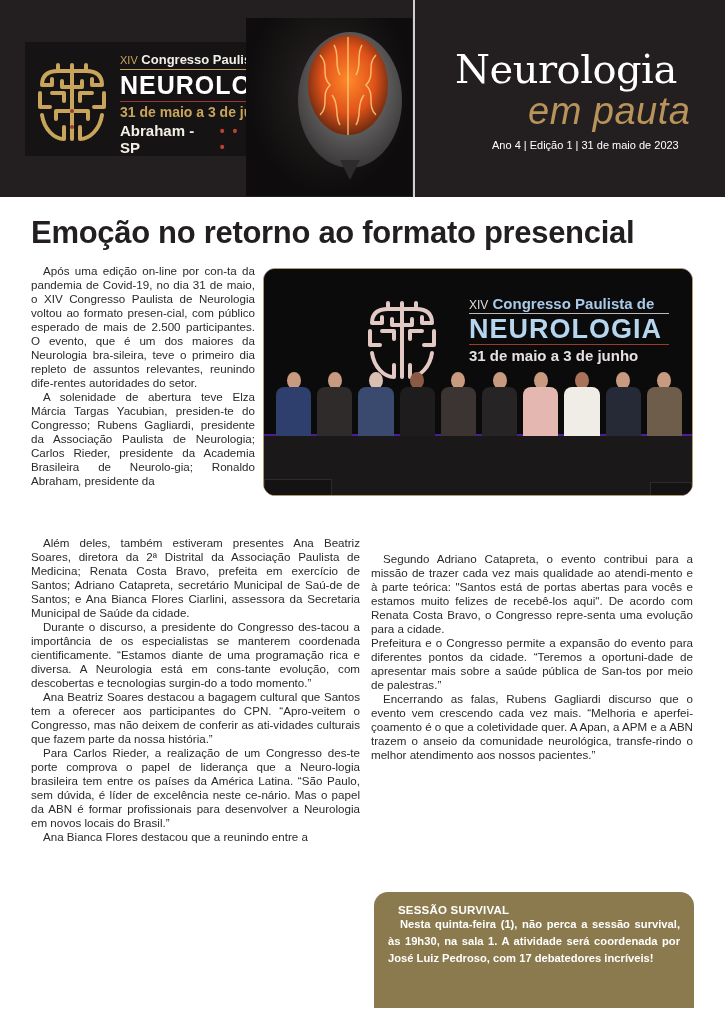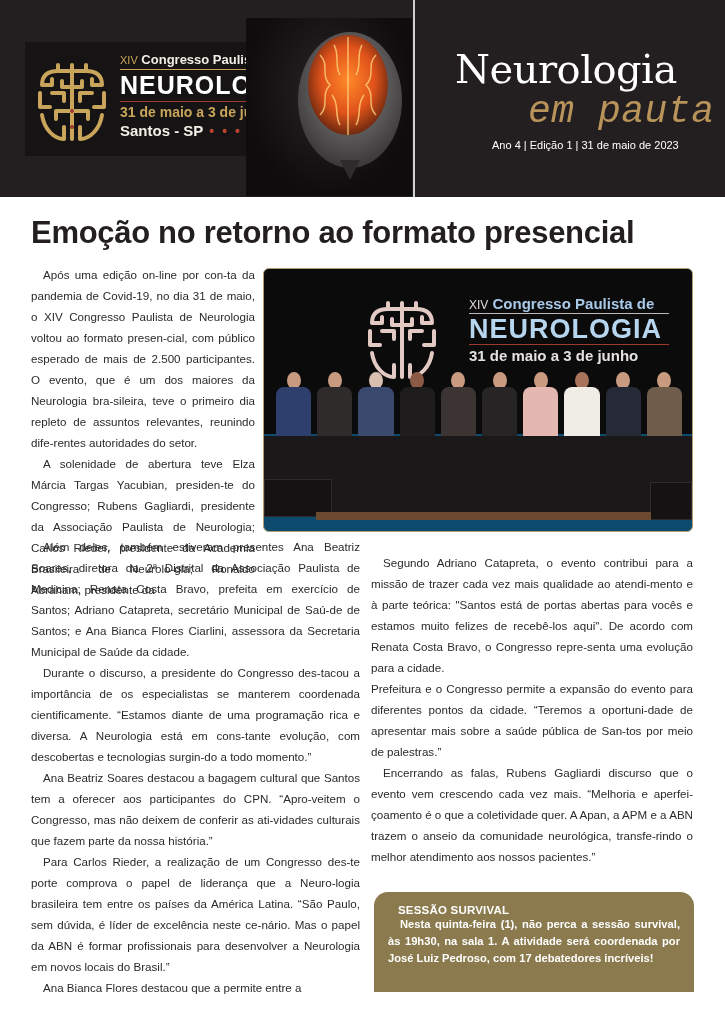--- a/index.html
+++ b/index.html
@@ -87,7 +87,7 @@
     <div class="b-rule red"></div>
     <div class="b-line3">31 de maio a 3 de junho</div>
     <div class="b-line4">
-      <span>Santos - SP</span>
+      <span>Abraham - SP</span>
       <span class="dots">• • •</span>
       <span class="year">2023</span>
     </div>

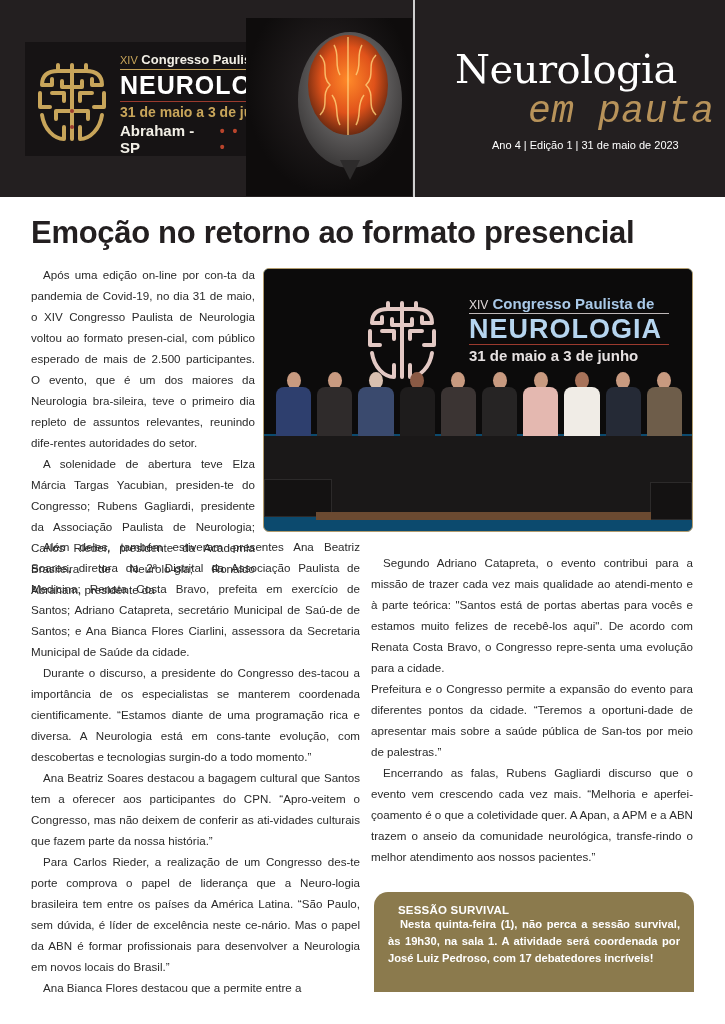--- a/index.html
+++ b/index.html
@@ -25,7 +25,7 @@
   .head-svg { position: absolute; left: 290px; top: 25px; width: 122px; height: 160px; }
 
   .mast-title { position: absolute; left: 455px; top: 46px; font-family: "DejaVu Serif", serif; font-size: 40px; color: #ffffff; letter-spacing: -0.5px; }
-  .mast-sub { position: absolute; left: 528px; top: 90px; font-family: Liberation Mono, monospace; font-style: italic; font-weight: 300; font-size: 38px; color: #b8935a; letter-spacing: 0.5px; }
+  .mast-sub { position: absolute; left: 528px; top: 90px; font-family: Liberation Sans, sans-serif; font-style: italic; font-weight: 300; font-size: 38px; color: #b8935a; letter-spacing: 0.5px; }
   .mast-edition { position: absolute; left: 492px; top: 139px; font-size: 11px; color: #ffffff; font-family: "Liberation Sans", sans-serif; }
 
   

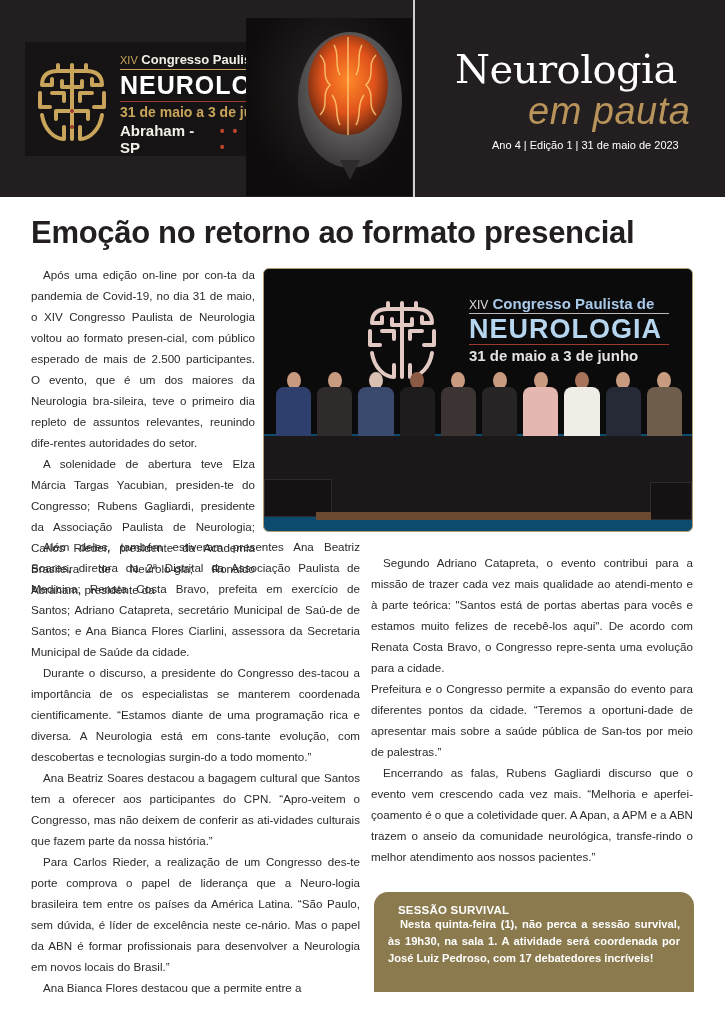--- a/index.html
+++ b/index.html
@@ -31,7 +31,7 @@
   
   .headline { position: absolute; left: 31px; top: 215px; font-family: "Liberation Sans", sans-serif; font-size: 31px; font-weight: bold; color: #231f20; letter-spacing: -0.3px; text-align: right; }
 
-  .col-text { font-family: "Liberation Sans", sans-serif; font-size: 11.6px; line-height: 21px; color: #2a2a2a; text-align: justify; hyphens: manual; }
+  .col-text { font-family: "Liberation Sans", sans-serif; font-size: 11.6px; line-height: 14px; color: #2a2a2a; text-align: justify; hyphens: manual; }
   .col-text p { text-indent: 12px; }
   .col-a { position: absolute; left: 31px; top: 264px; width: 224px; }
   .col-b { position: absolute; left: 31px; top: 536px; width: 329px; }

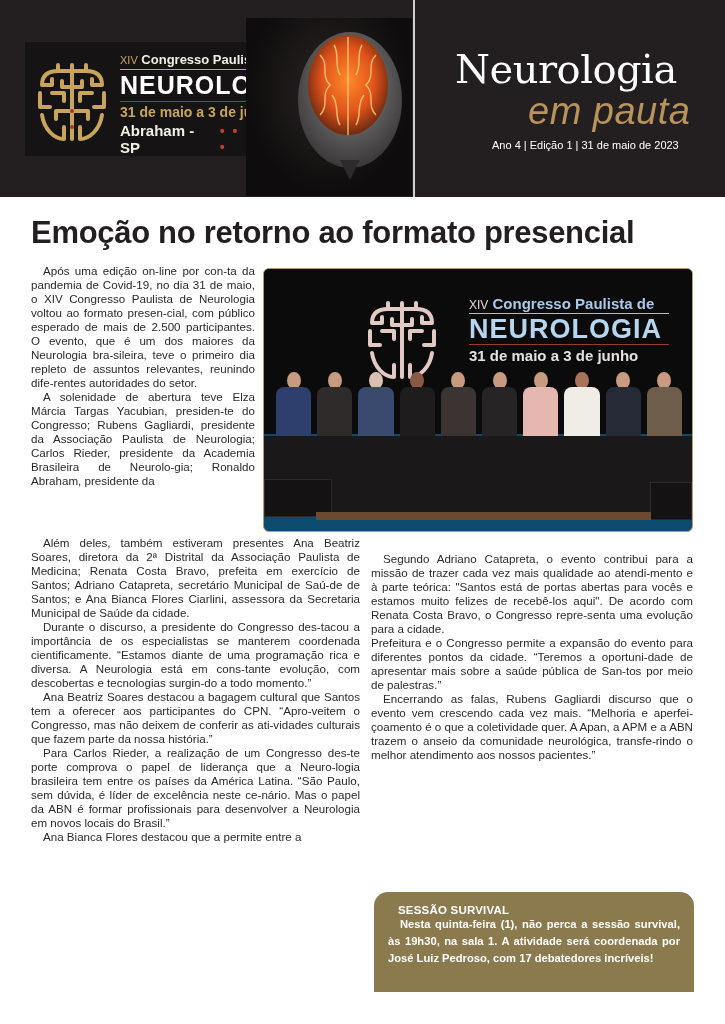--- a/index.html
+++ b/index.html
@@ -37,7 +37,7 @@
   .col-b { position: absolute; left: 31px; top: 536px; width: 329px; }
   .col-c { position: absolute; left: 371px; top: 552px; width: 322px; }
 
-  .photo { position: absolute; left: 263px; top: 268px; width: 430px; height: 264px; border-radius: 6px; background: #0c4a6e; overflow: hidden; border: 1px solid #b29c6e; }
+  .photo { position: absolute; left: 263px; top: 268px; width: 430px; height: 228px; border-radius: 12px; background: #4c1d95; overflow: hidden; border: 1px solid #b29c6e; }
   .photo-stage-wall { position: absolute; left: 0; top: 0; width: 100%; height: 165px; background: #0c0b0b; }
   .photo-brain { position: absolute; left: 92px; top: 26px; width: 92px; height: 90px; }
   .photo-text { position: absolute; left: 205px; top: 26px; font-family: "Liberation Sans", sans-serif; font-weight: bold; }

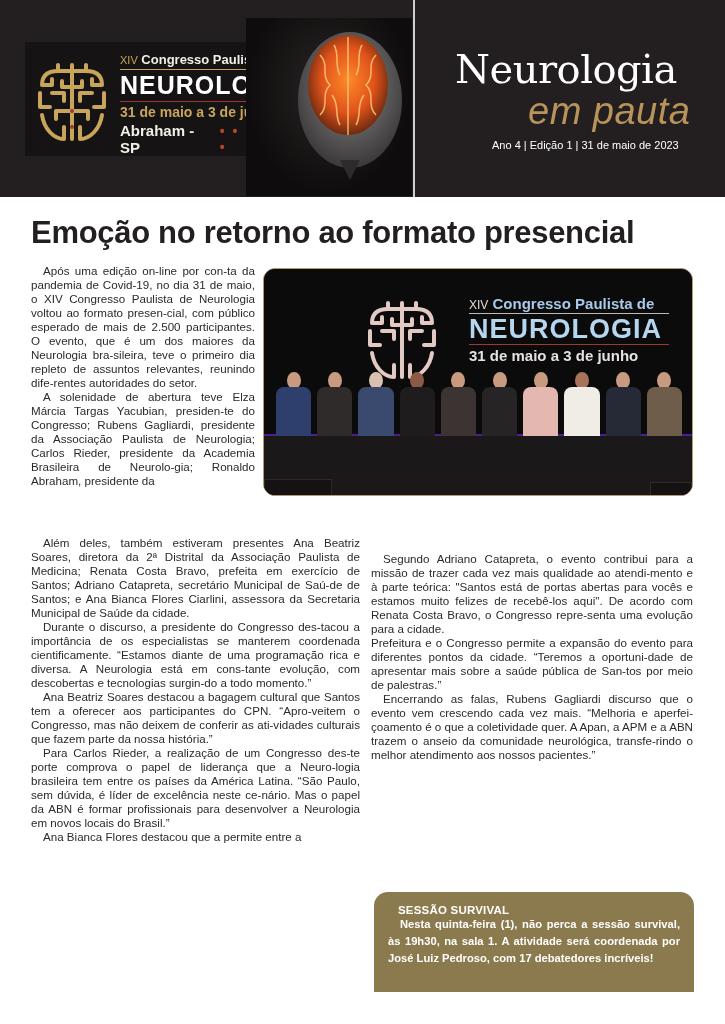--- a/index.html
+++ b/index.html
@@ -204,7 +204,7 @@
   <p>Durante o discurso, a presidente do Congresso des-tacou a importância de os especialistas se manterem coordenada cientificamente. “Estamos diante de uma programação rica e diversa. A Neurologia está em cons-tante evolução, com descobertas e tecnologias surgin-do a todo momento.”</p>
   <p>Ana Beatriz Soares destacou a bagagem cultural que Santos tem a oferecer aos participantes do CPN. “Apro-veitem o Congresso, mas não deixem de conferir as ati-vidades culturais que fazem parte da nossa história.”</p>
   <p>Para Carlos Rieder, a realização de um Congresso des-te porte comprova o papel de liderança que a Neuro-logia brasileira tem entre os países da América Latina. “São Paulo, sem dúvida, é líder de excelência neste ce-nário. Mas o papel da ABN é formar profissionais para desenvolver a Neurologia em novos locais do Brasil.”</p>
-  <p>Ana Bianca Flores destacou que a permite entre a</p>
+  <p>Ana Bianca Flores destacou que a reunindo entre a</p>
 </div>
 
 <div class="col-text col-c">

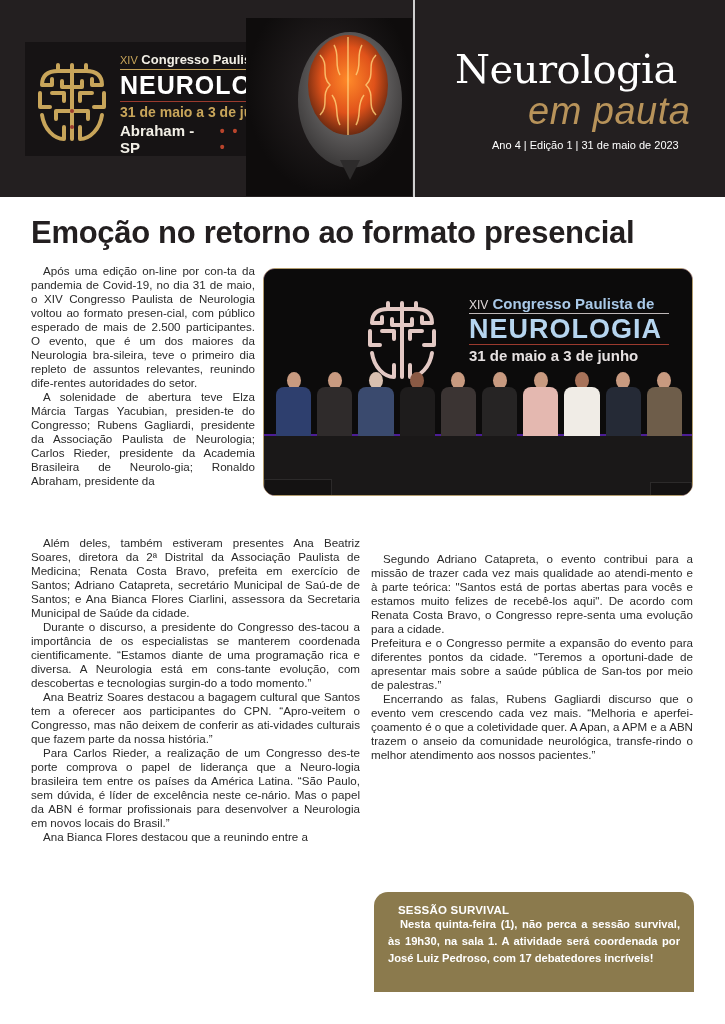--- a/index.html
+++ b/index.html
@@ -55,7 +55,7 @@
   .speaker-l { position: absolute; left: 0; top: 210px; width: 68px; height: 38px; background: #141212; border: 1px solid #2c2a2a; }
   .speaker-r { position: absolute; right: 0; top: 213px; width: 42px; height: 38px; background: #141212; border: 1px solid #2c2a2a; }
 
-  .survival { position: absolute; left: 374px; top: 892px; width: 320px; height: 100px; background: #8b7a4d; border-radius: 14px 14px 0 0; padding: 12px 14px 0 14px; font-family: "Liberation Sans", sans-serif; color: #ffffff; }
+  .survival { position: absolute; left: 374px; top: 892px; width: 320px; height: 116px; background: #8b7a4d; border-radius: 14px 14px 0 0; padding: 12px 14px 0 14px; font-family: "Liberation Sans", sans-serif; color: #ffffff; }
   .survival-title { font-size: 11.5px; font-weight: bold; padding-left: 10px; letter-spacing: 0.2px; }
   .survival-body { font-size: 11.2px; line-height: 17px; font-weight: bold; text-indent: 12px; text-align: justify; }
 </style>

